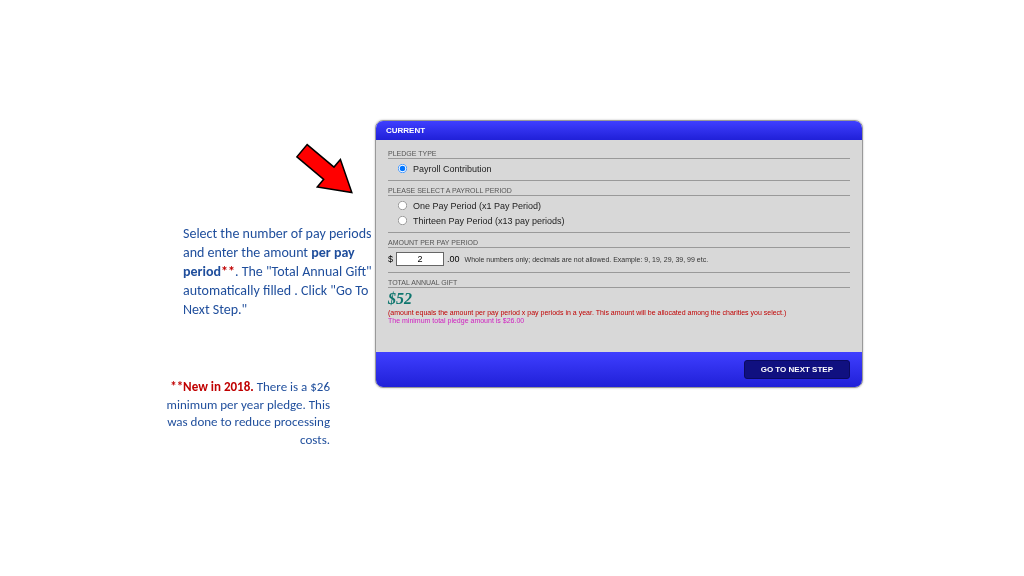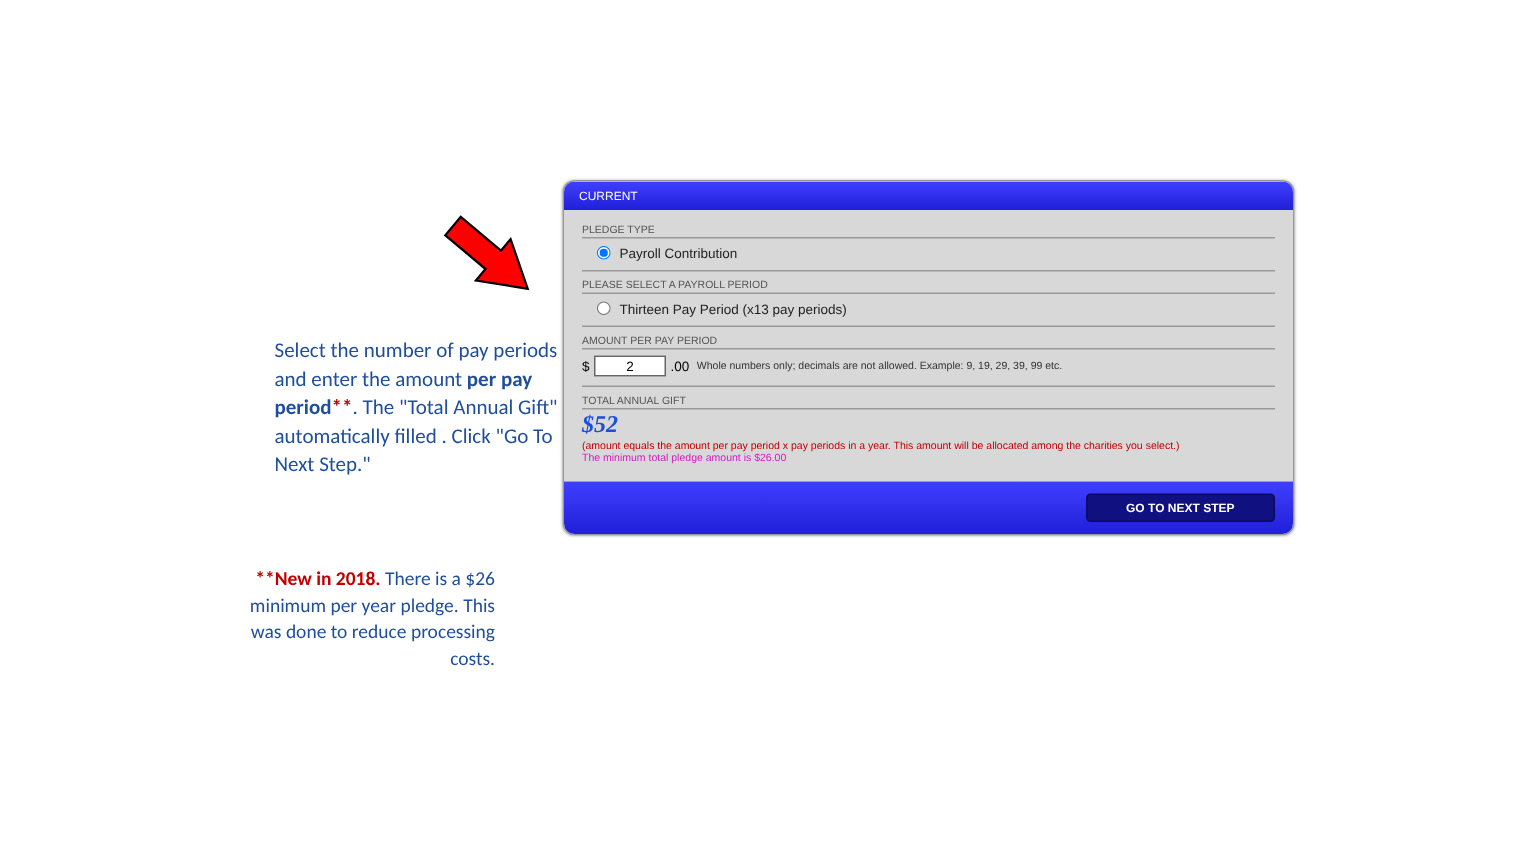--- a/index.html
+++ b/index.html
@@ -67,7 +67,7 @@
   .form-header .current {
     font-size: 8px;
     font-style: normal;
-    font-weight: normal;
+    font-weight: bold;
   }
   
   .form-body {

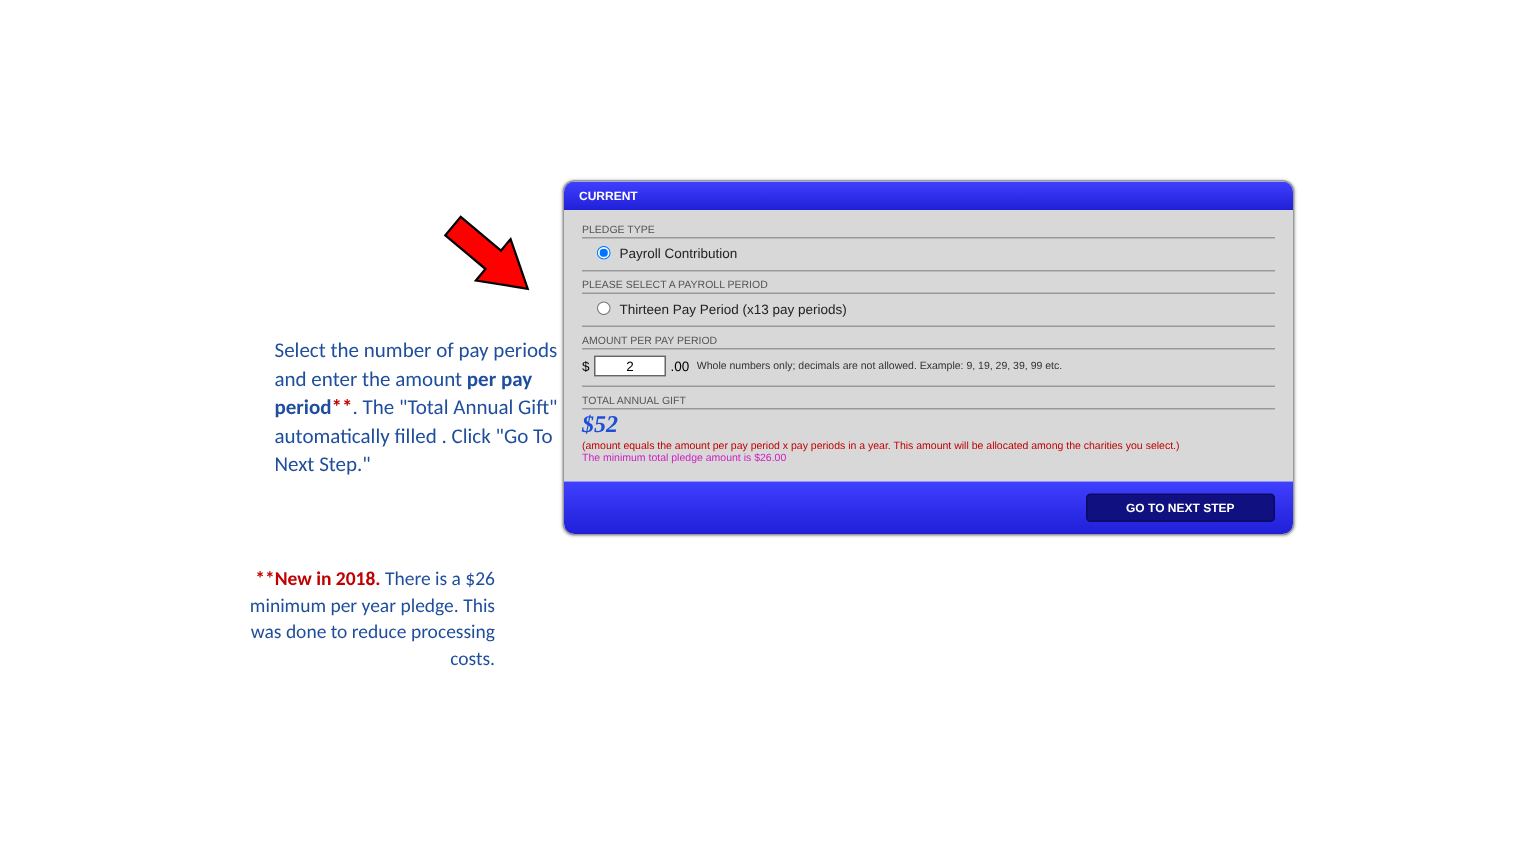--- a/index.html
+++ b/index.html
@@ -72,7 +72,7 @@
   
   .form-body {
     background: #d8d8d8;
-    padding: 10px 12px 12px 12px;
+    padding: 10px 12px 28px 12px;
     font-family: Arial, sans-serif;
   }
   

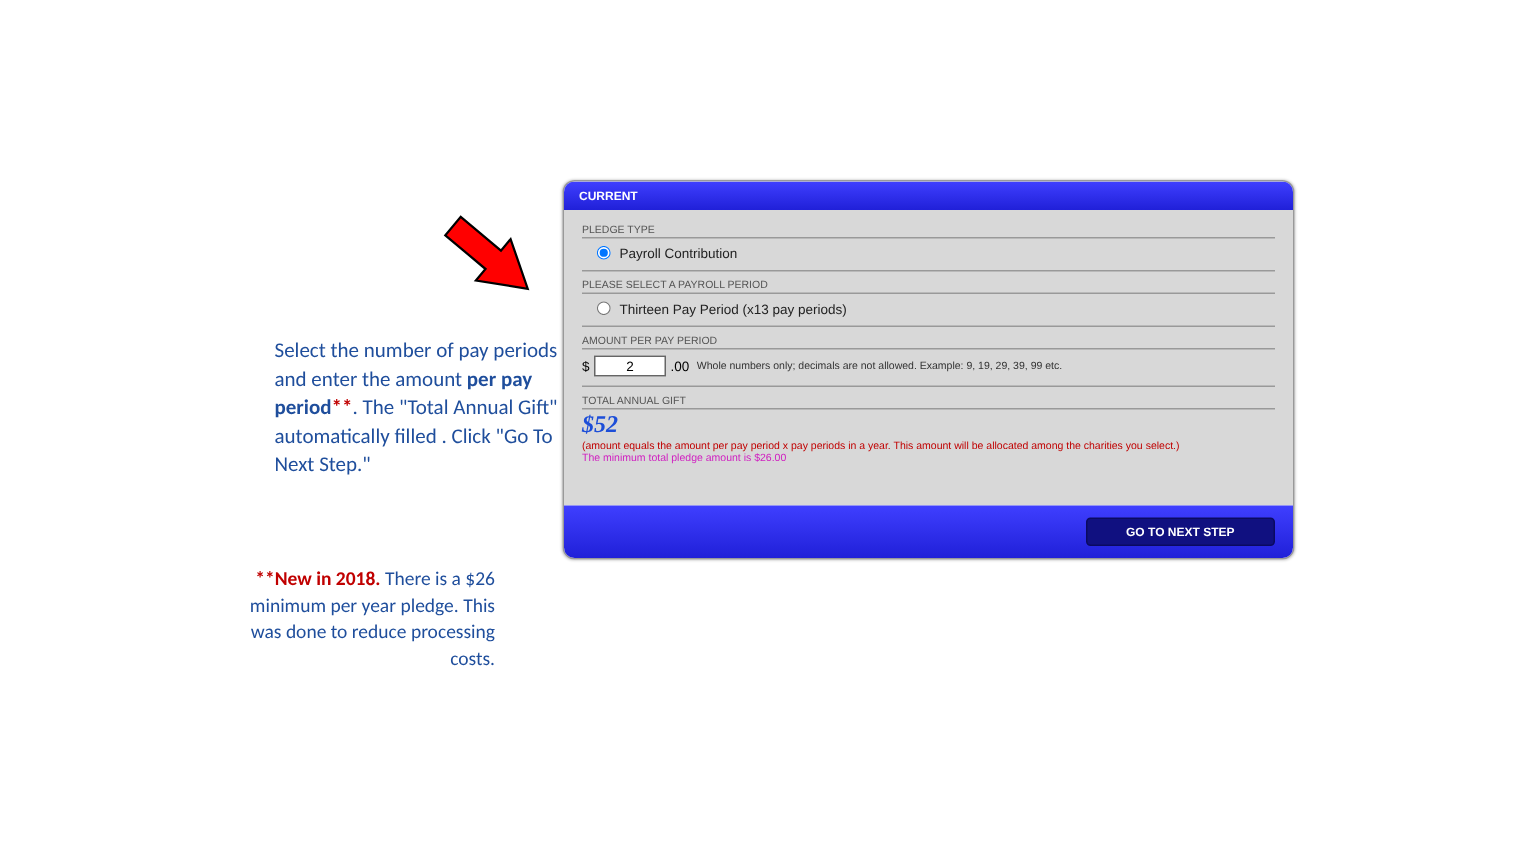--- a/index.html
+++ b/index.html
@@ -191,6 +191,10 @@
     <div class="block-end">
       <label class="opt-row">
         <input type="radio" name="pp" style="">
+        <span>One Pay Period (x1 Pay Period)</span>
+      </label>
+      <label class="opt-row">
+        <input type="radio" name="pp" style="">
         <span>Thirteen Pay Period (x13 pay periods)</span>
       </label>
     </div>

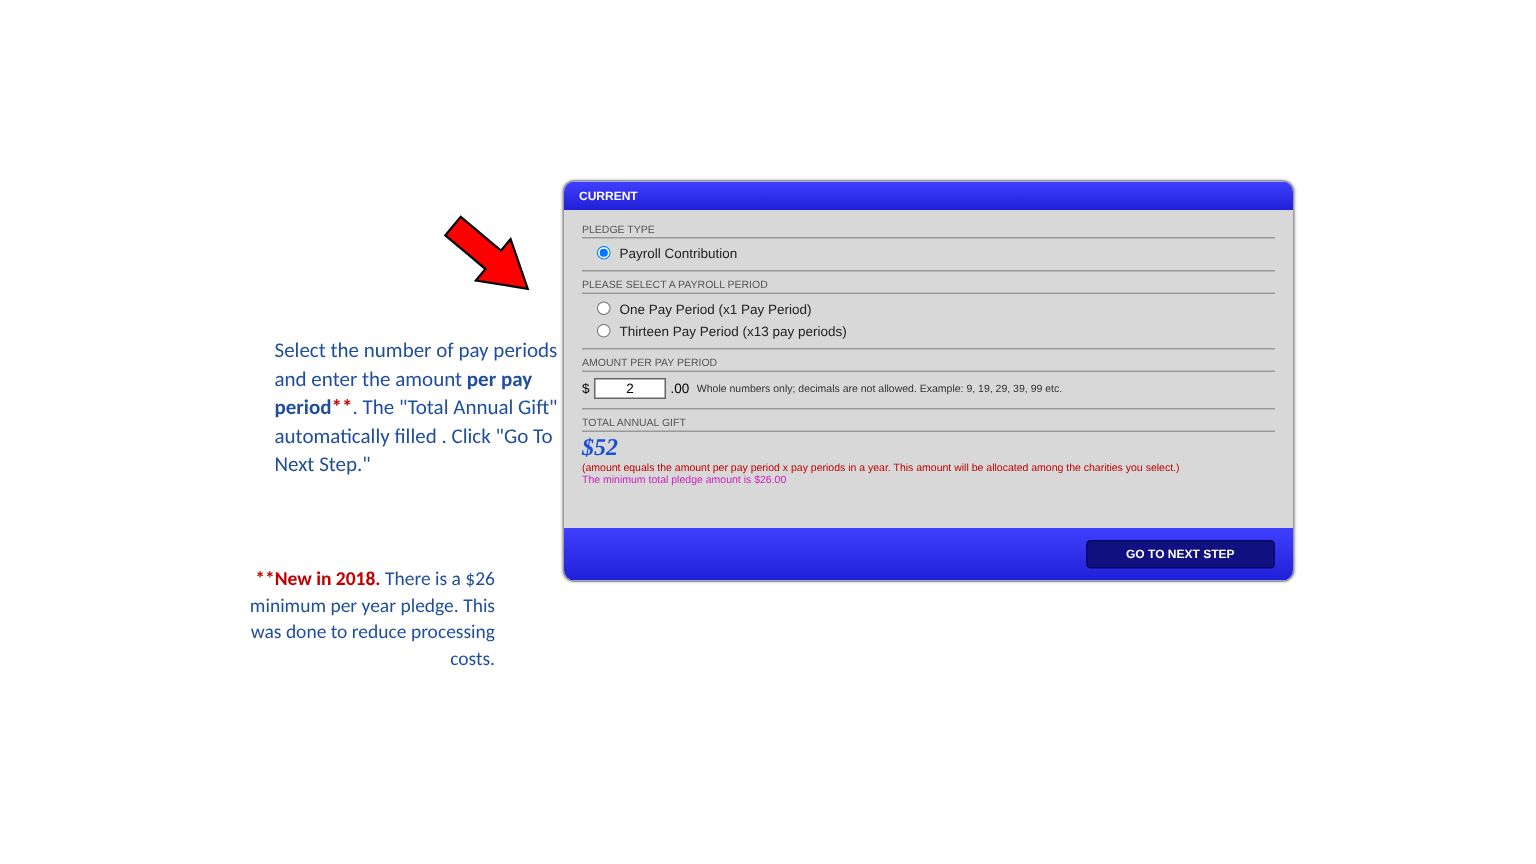--- a/index.html
+++ b/index.html
@@ -118,7 +118,7 @@
   .amount-row .hint { font-size: 7px; color: #333; margin-left: 2px; }
   
   .total-value {
-    color: #1d4ed8;
+    color: #0f766e;
     font-weight: bold;
     font-size: 16px;
     font-family: Georgia, serif;

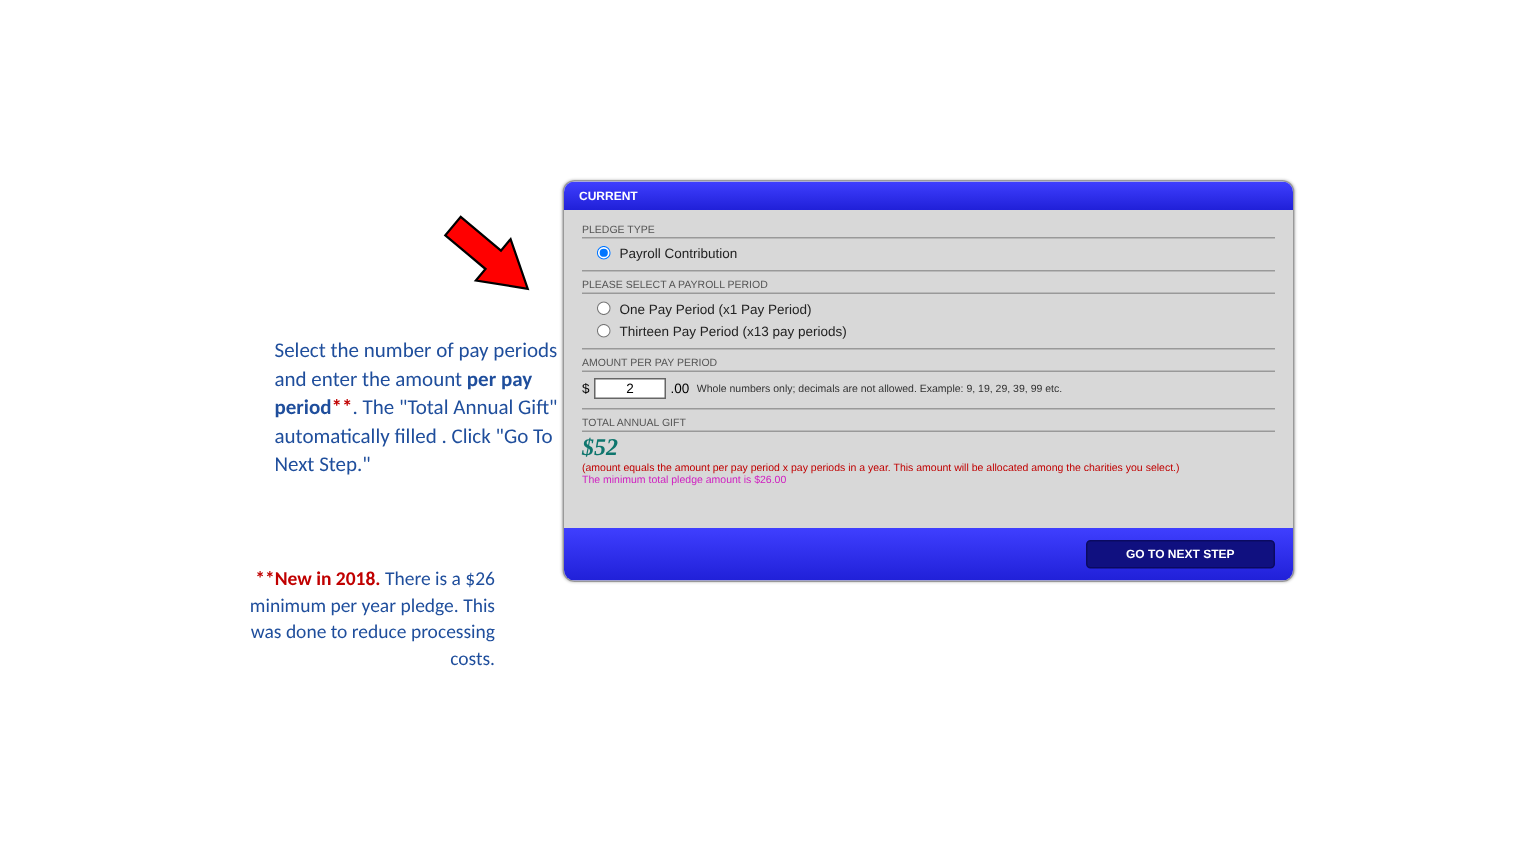--- a/index.html
+++ b/index.html
@@ -141,7 +141,7 @@
     border-radius: 3px;
     font-size: 8px;
     font-weight: bold;
-    padding: 4px 26px;
+    padding: 4px 16px;
     cursor: pointer;
     font-family: Arial, sans-serif;
     text-align: right;

